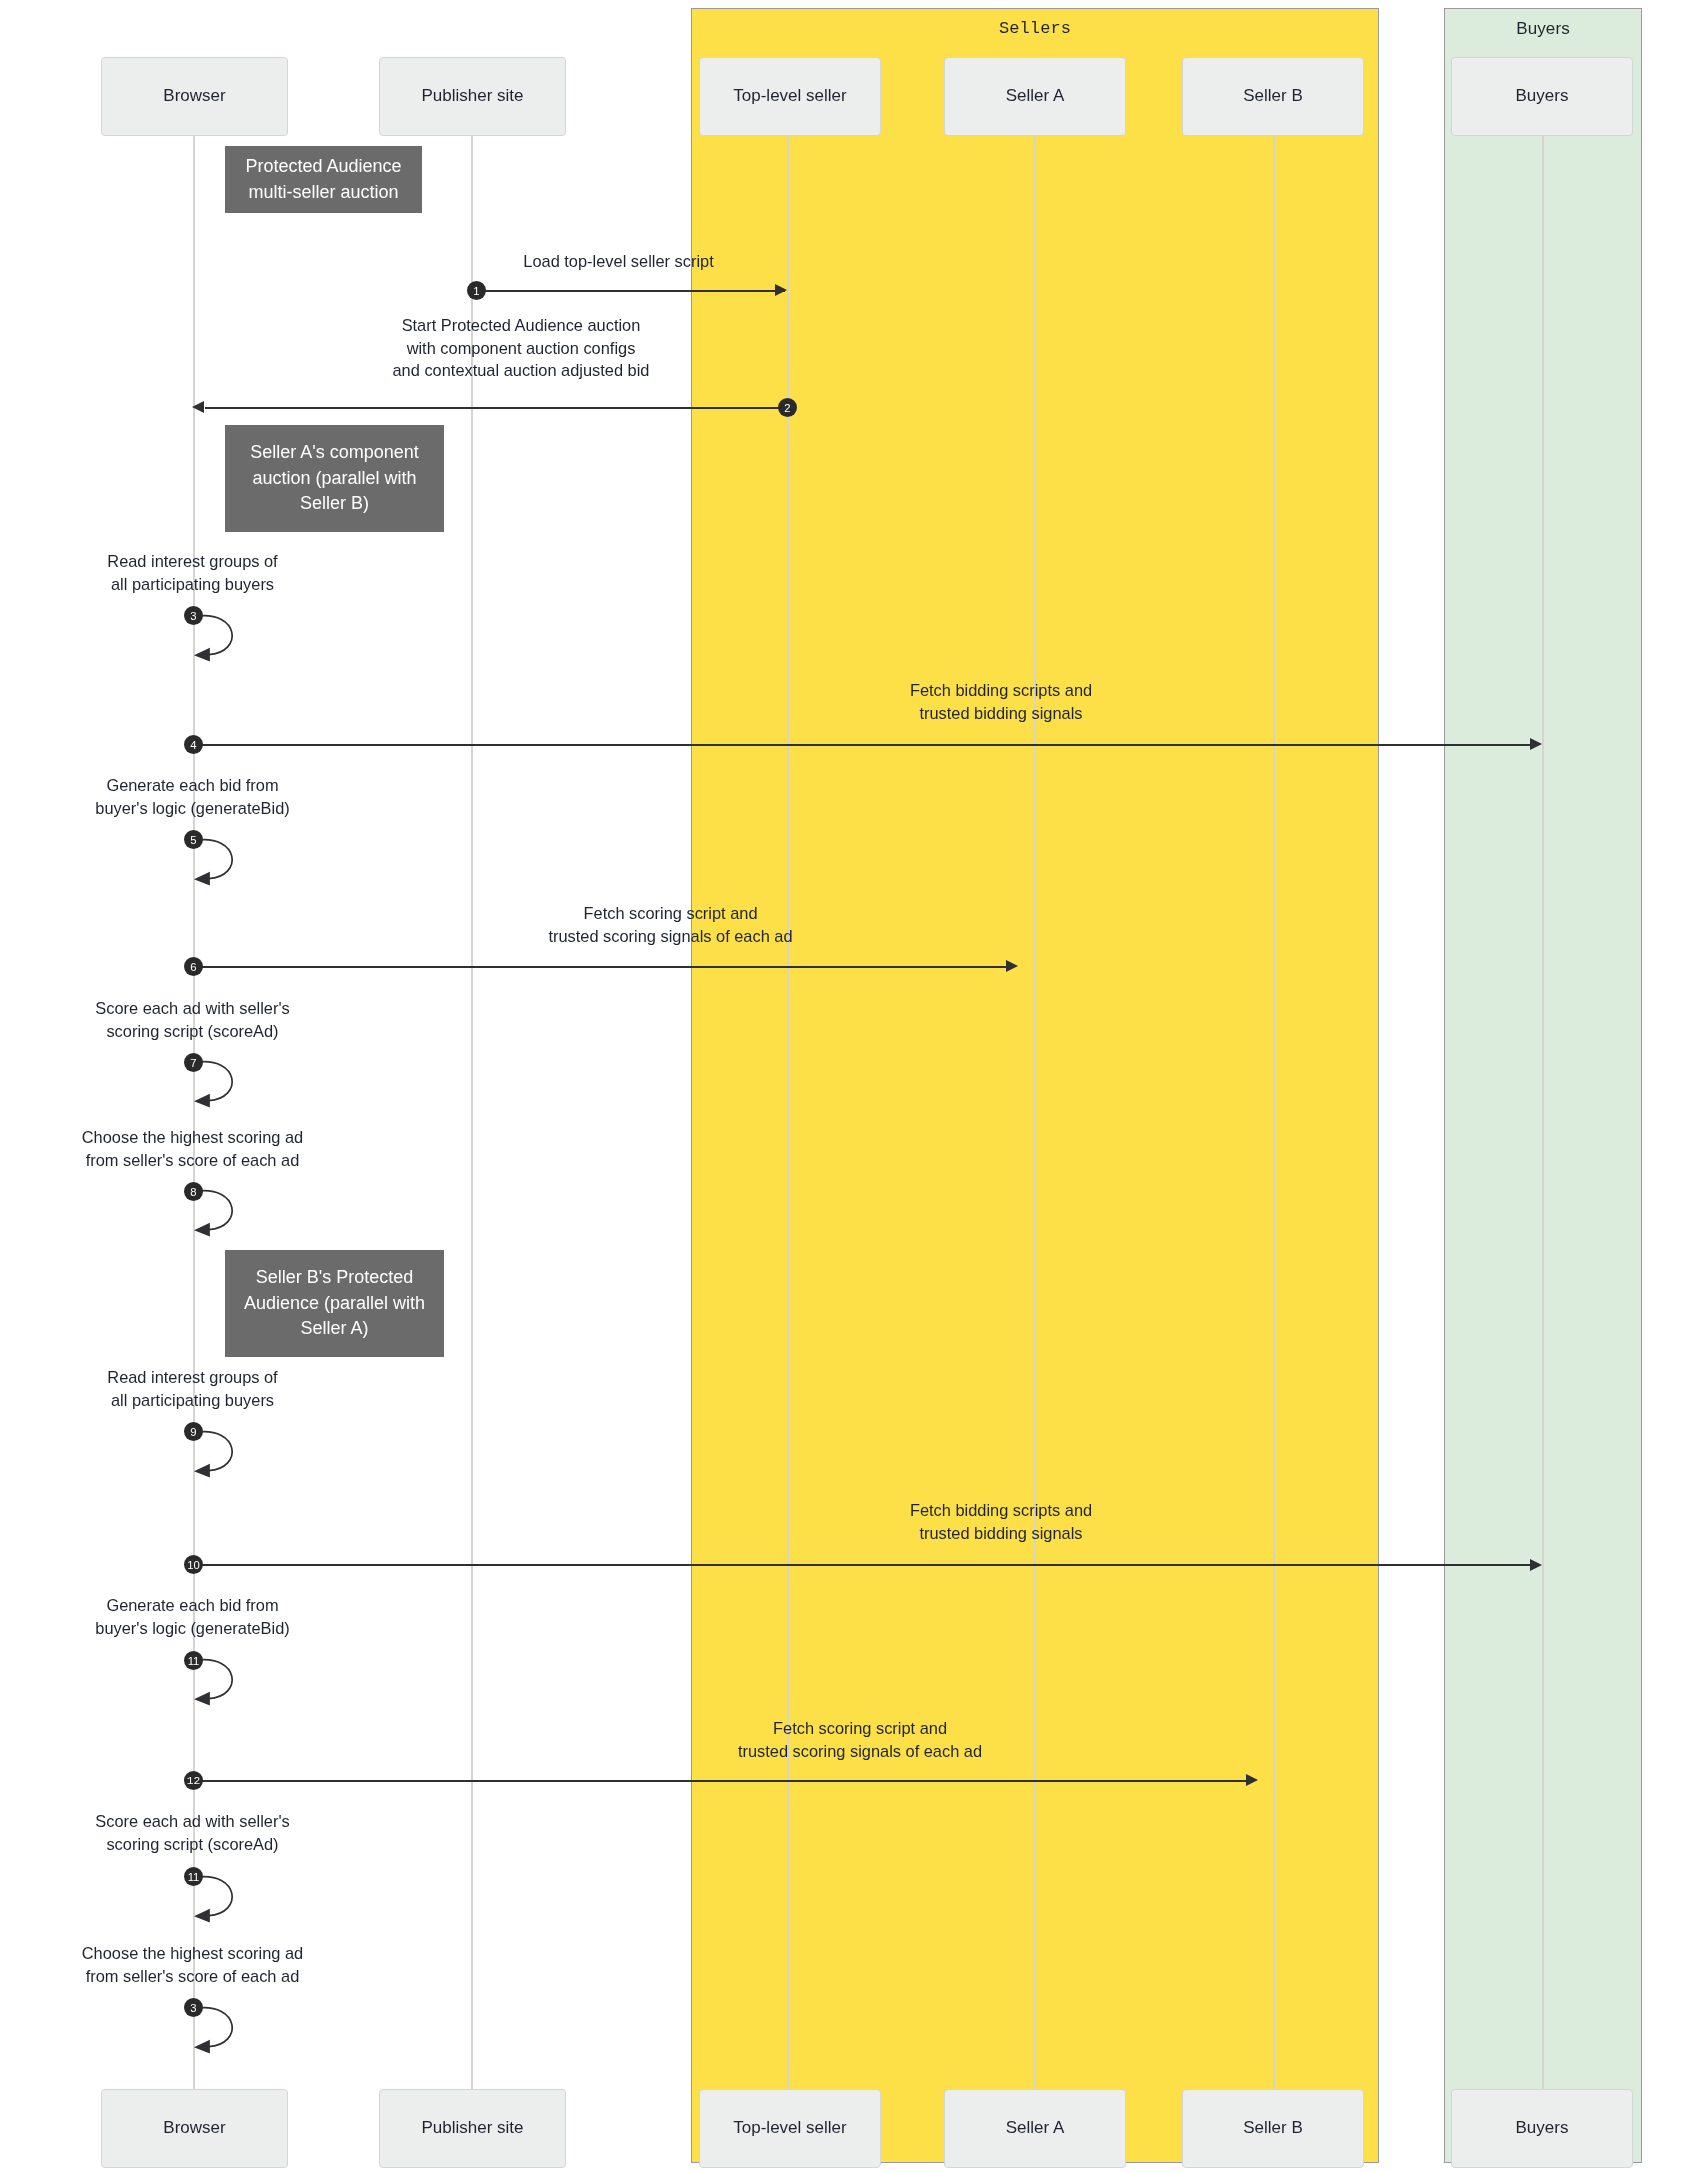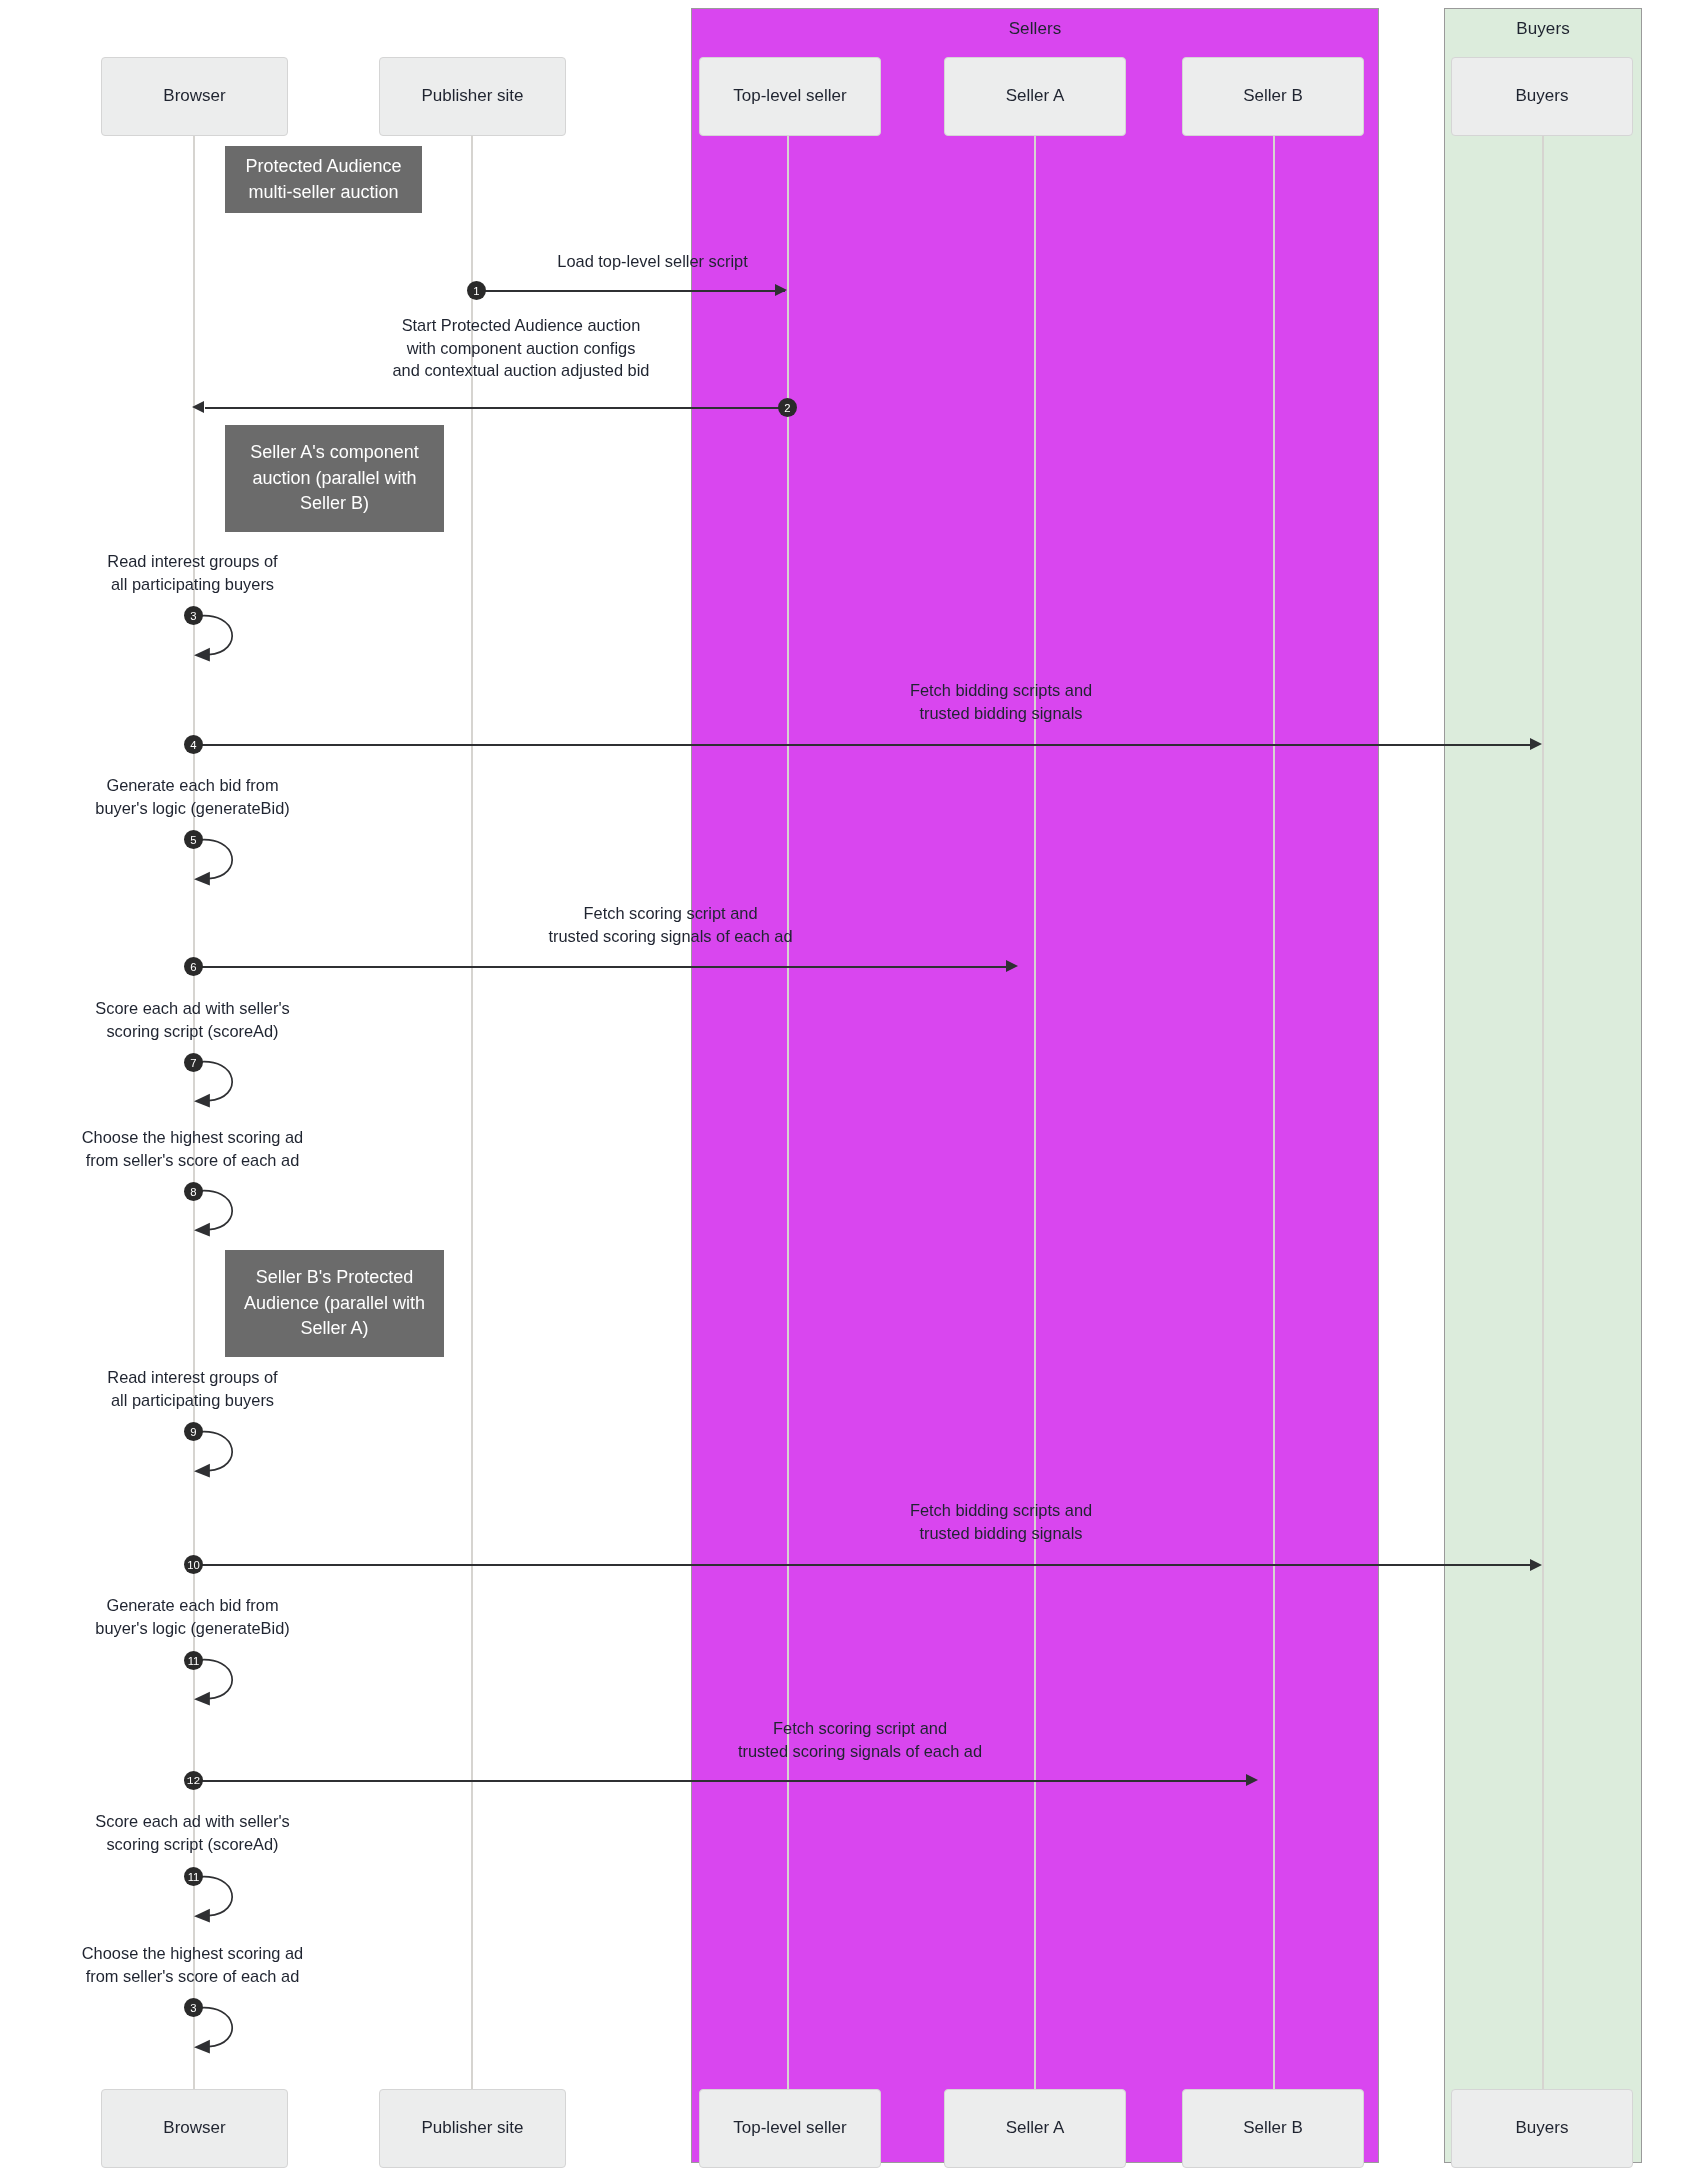--- a/index.html
+++ b/index.html
@@ -24,7 +24,7 @@
     box-sizing: border-box;
     border: 1.1px solid #9a9a9a;
   }
-  .group-band.sellers { background: #d946ef; }
+  .group-band.sellers { background: #fde047; font-family: Liberation Mono, monospace; }
   .group-band.buyers  { background: #dcecdc; }
   .group-label {
     position: absolute;

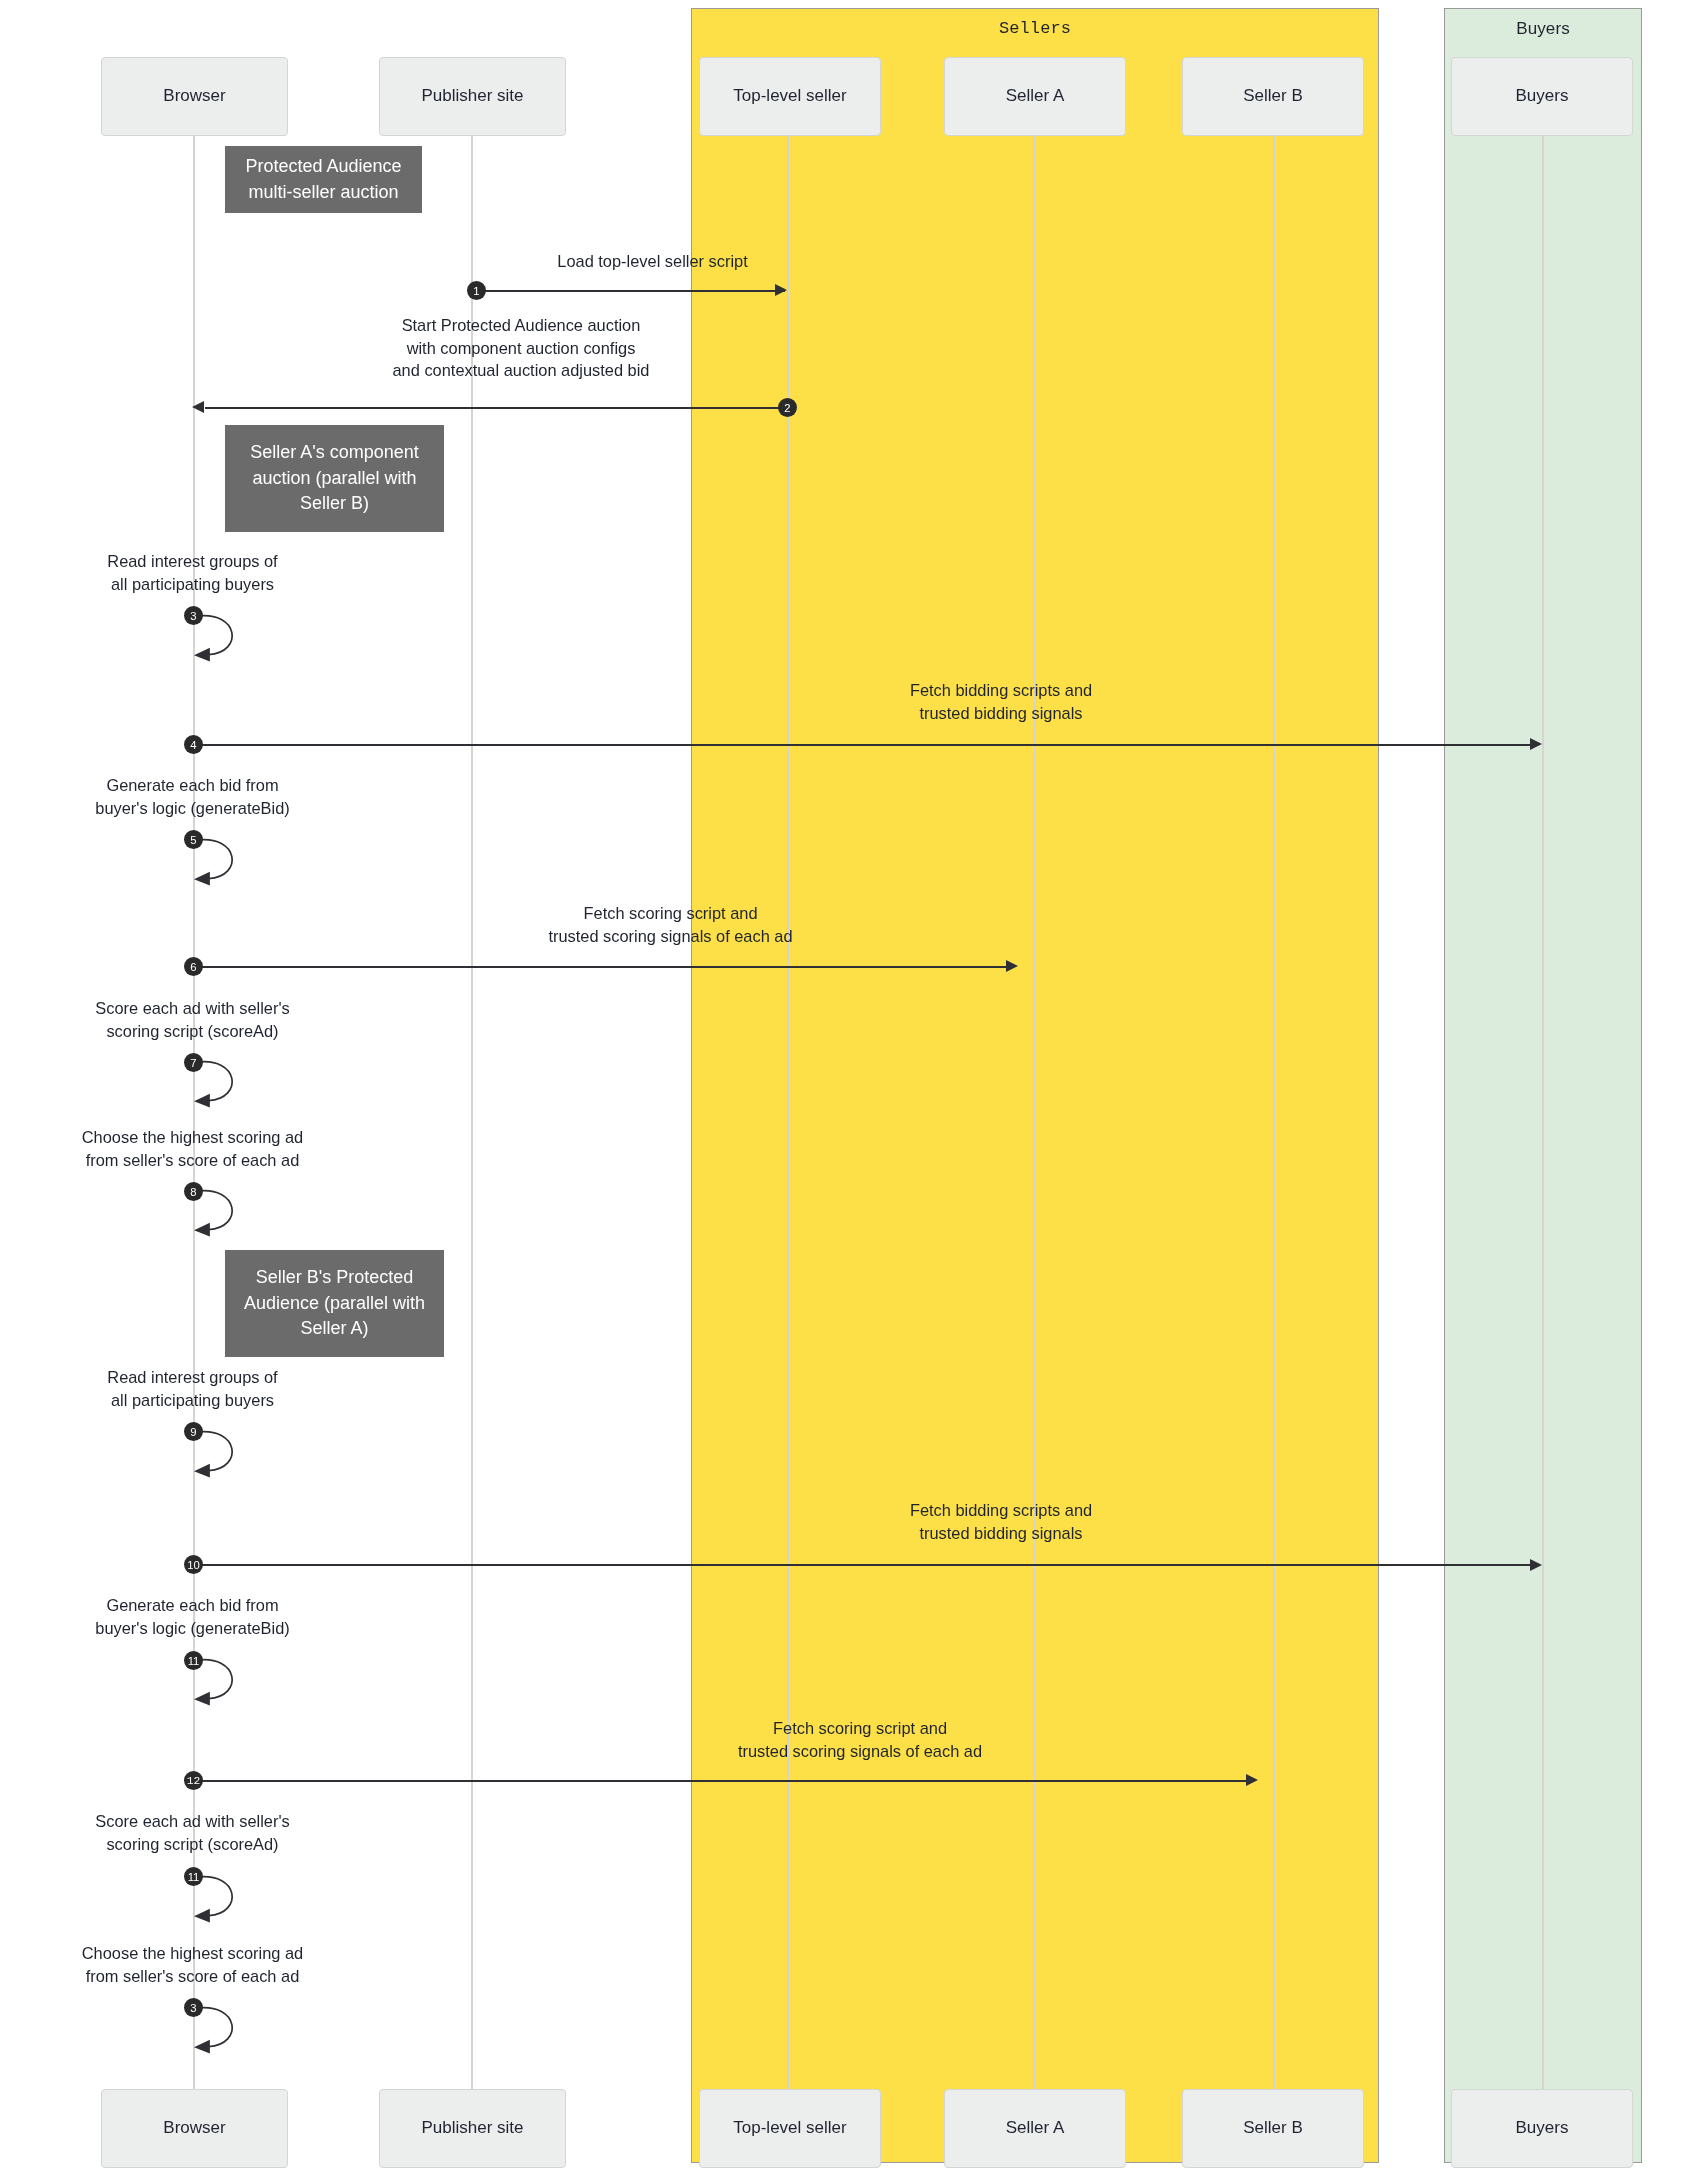--- a/index.html
+++ b/index.html
@@ -163,7 +163,7 @@
 Protected Audience
 (parallel with Seller A)</div>
 
-  <div class="msg-text" style="left:471px; top:250px; width:295px;margin-left:34px;">Load top-level seller script</div>
+  <div class="msg-text" style="left:471px; top:250px; width:295px;">Load top-level seller script</div>
   <div class="msg-line" style="left:475px; top:290px; width:310px;"></div>
   <div class="arrow-head right" style="left:775px; top:284px;"></div>
   <div class="seq-num" style="left:467px; top:281px;">1</div>

